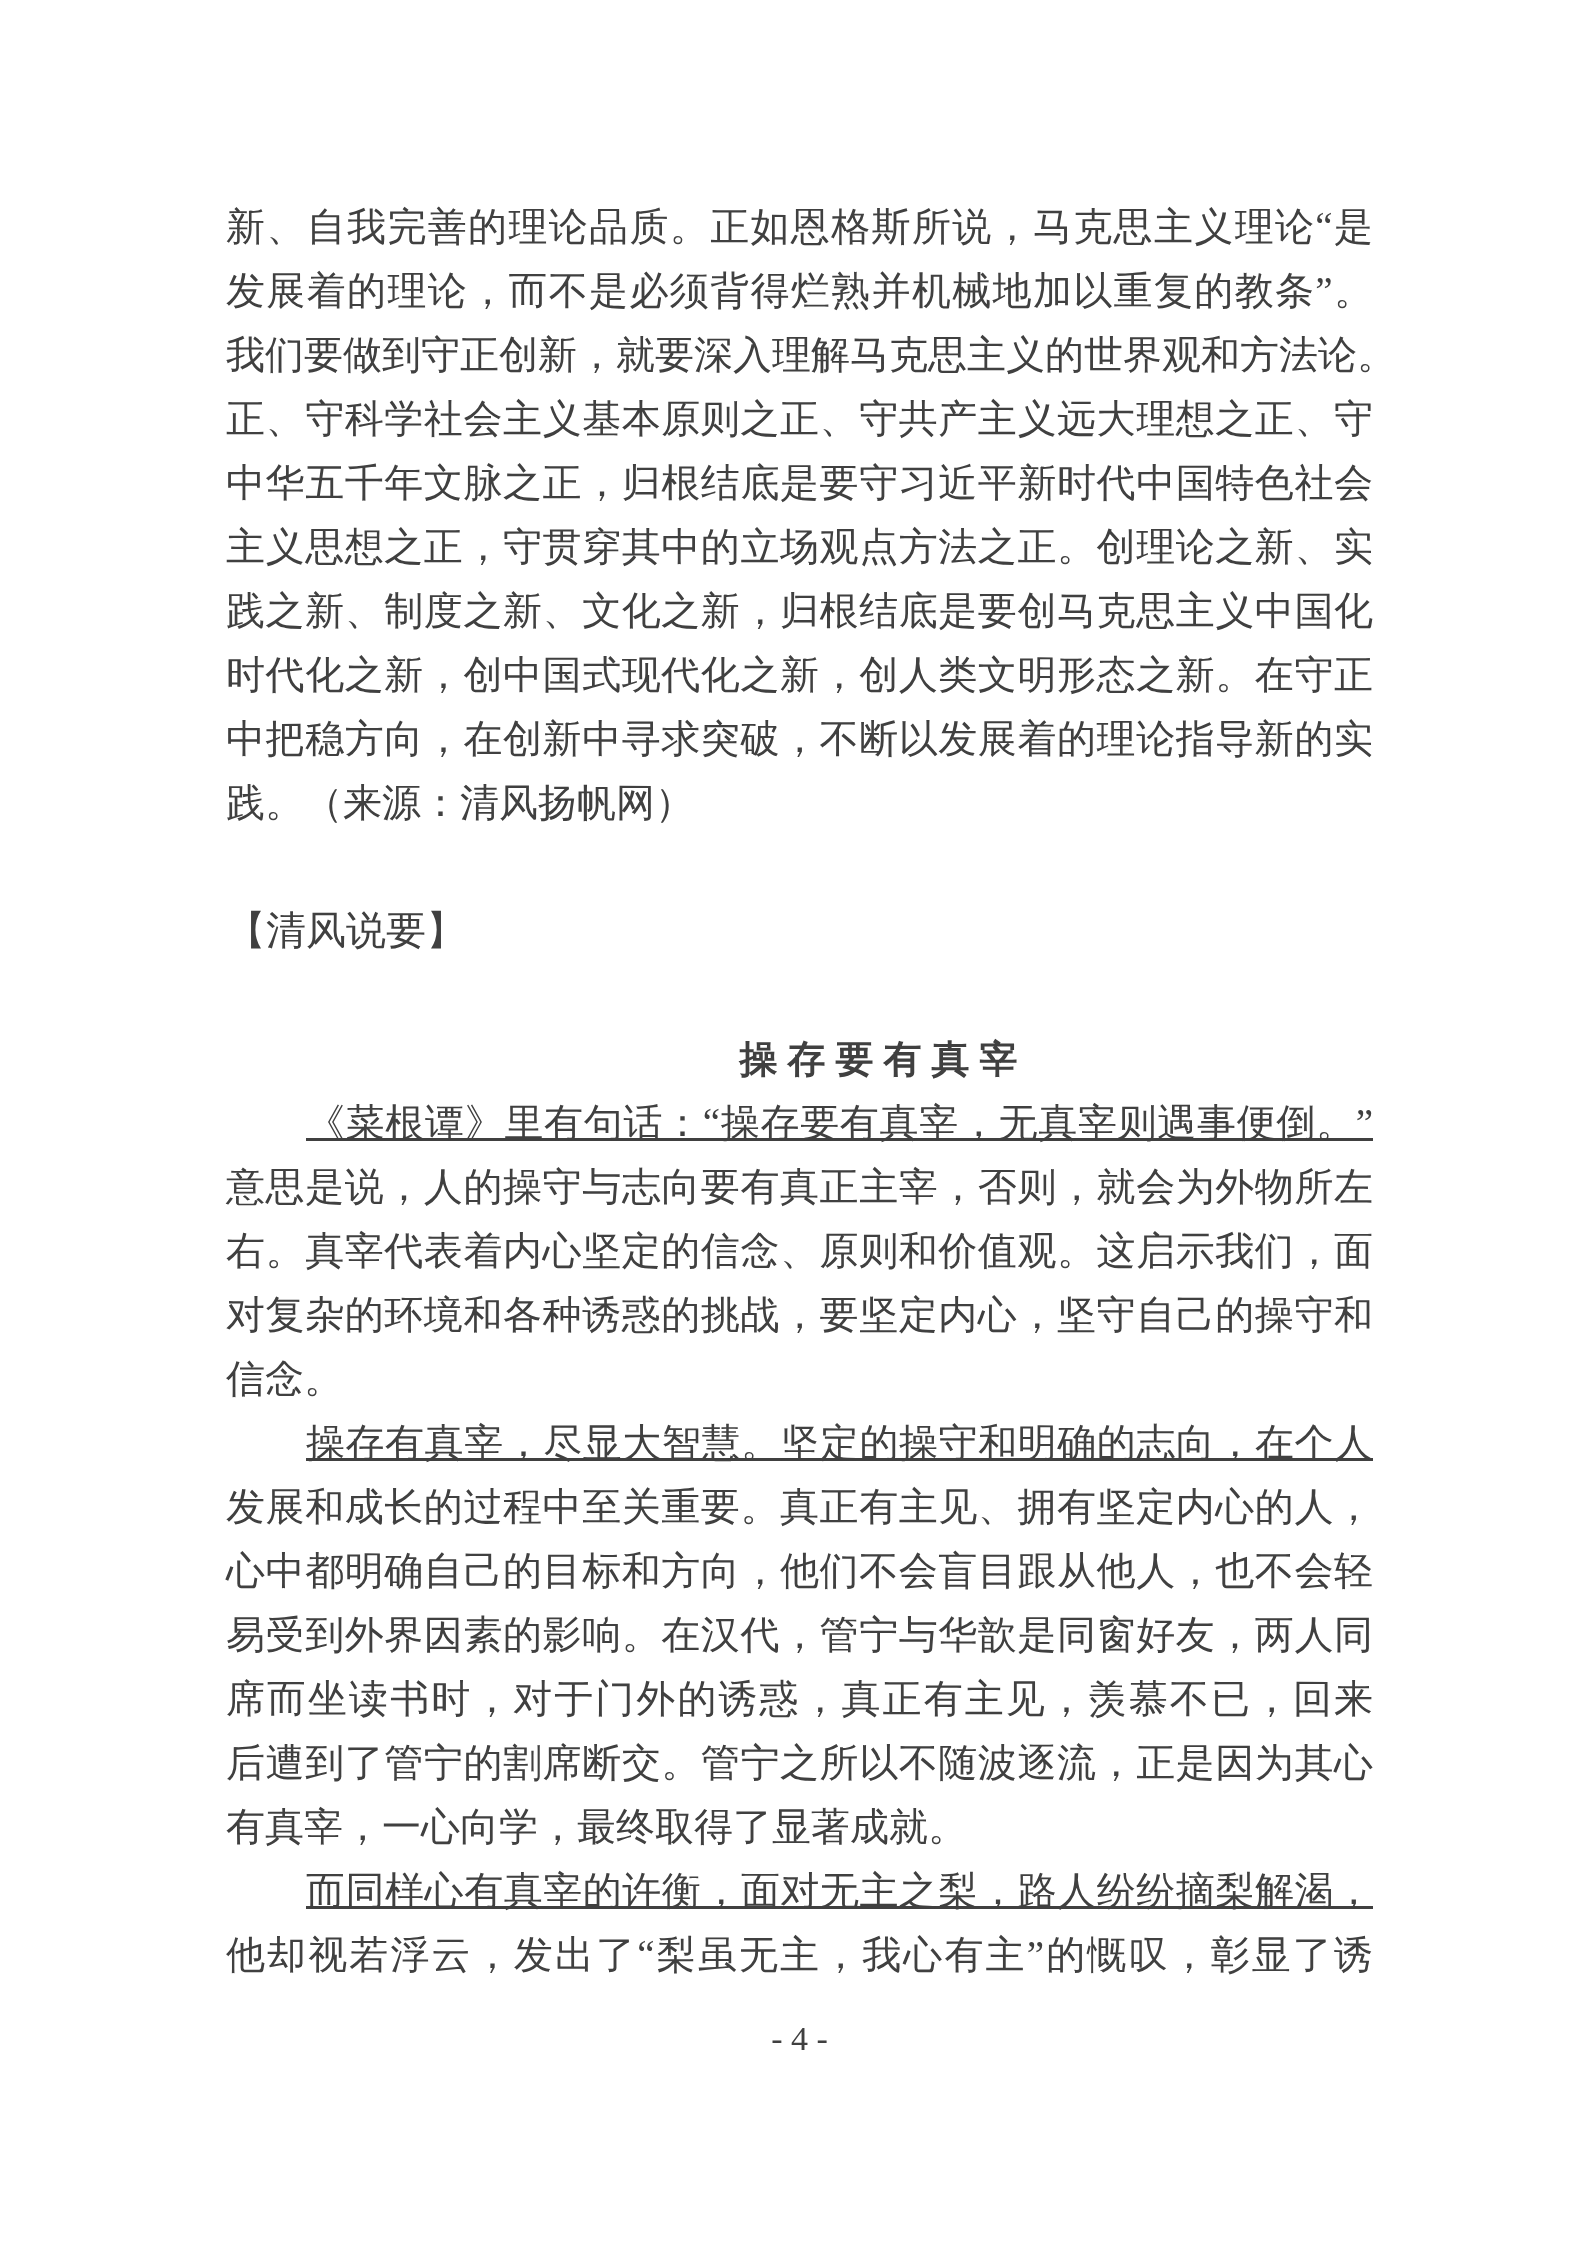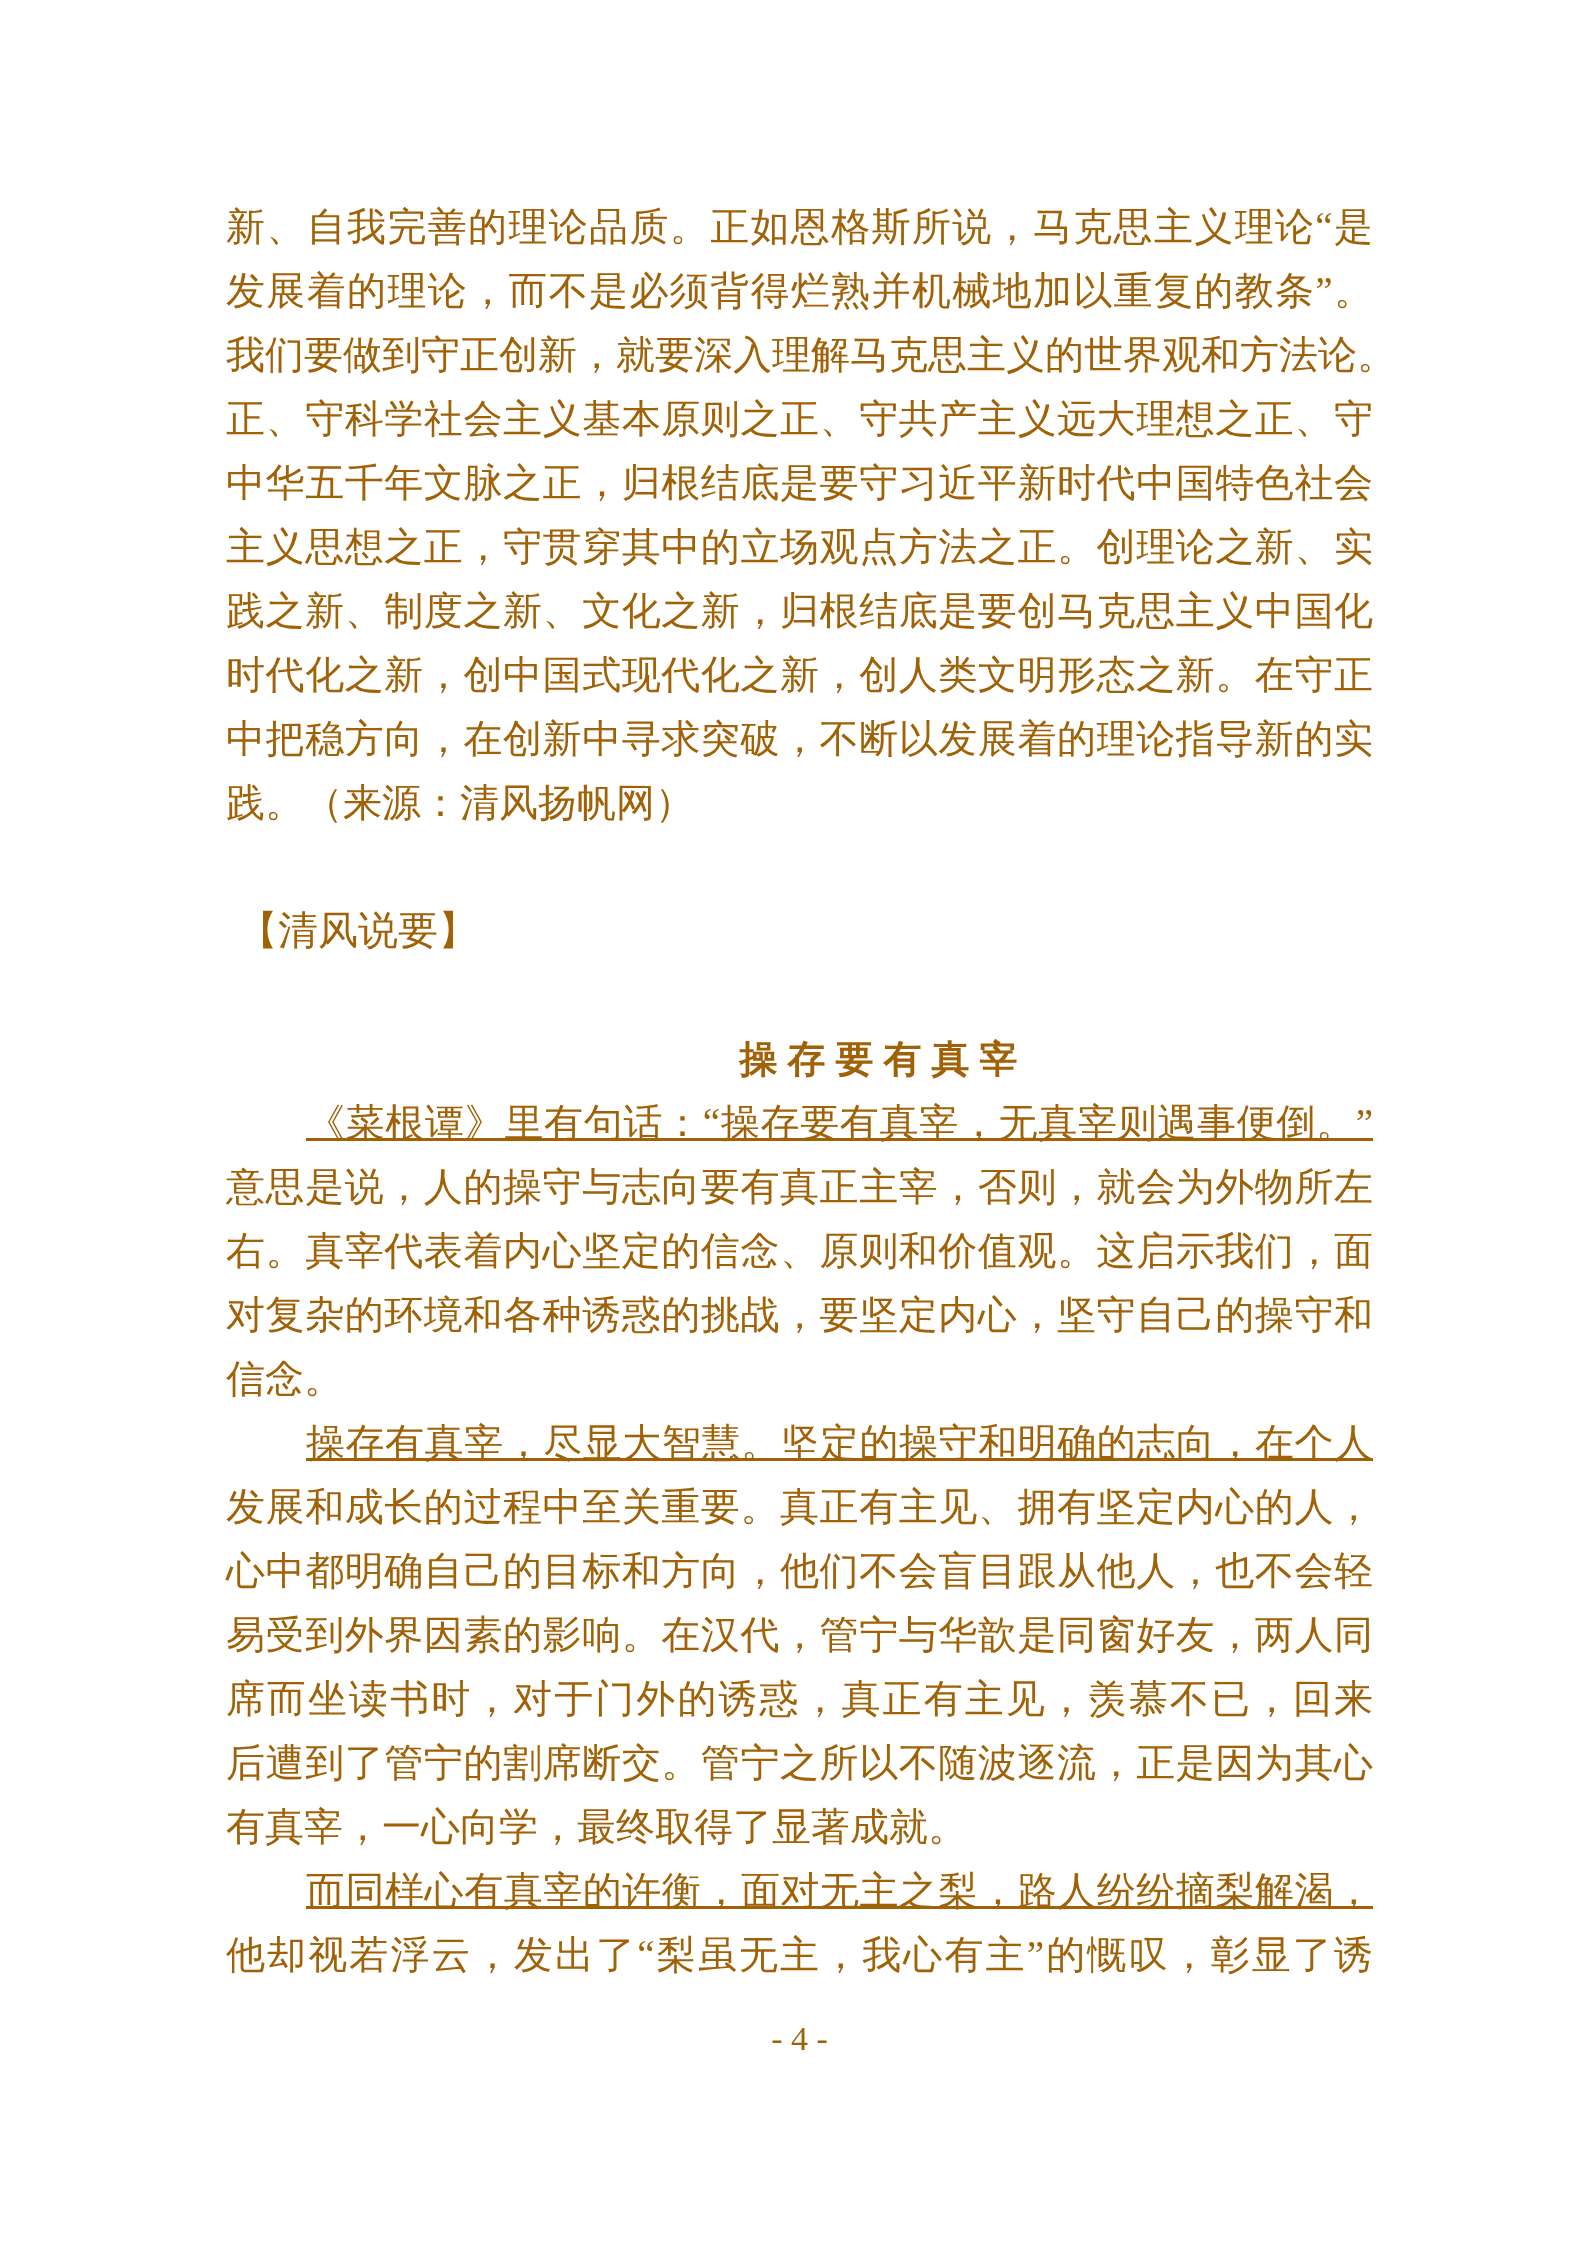--- a/index.html
+++ b/index.html
@@ -12,7 +12,7 @@
     width: 1587px;
     height: 2245px;
     background: #ffffff;
-    color: #a16207;
+    color: #404040;
     font-family: "Liberation Serif", "DejaVu Serif", serif;
     overflow: hidden;
   }

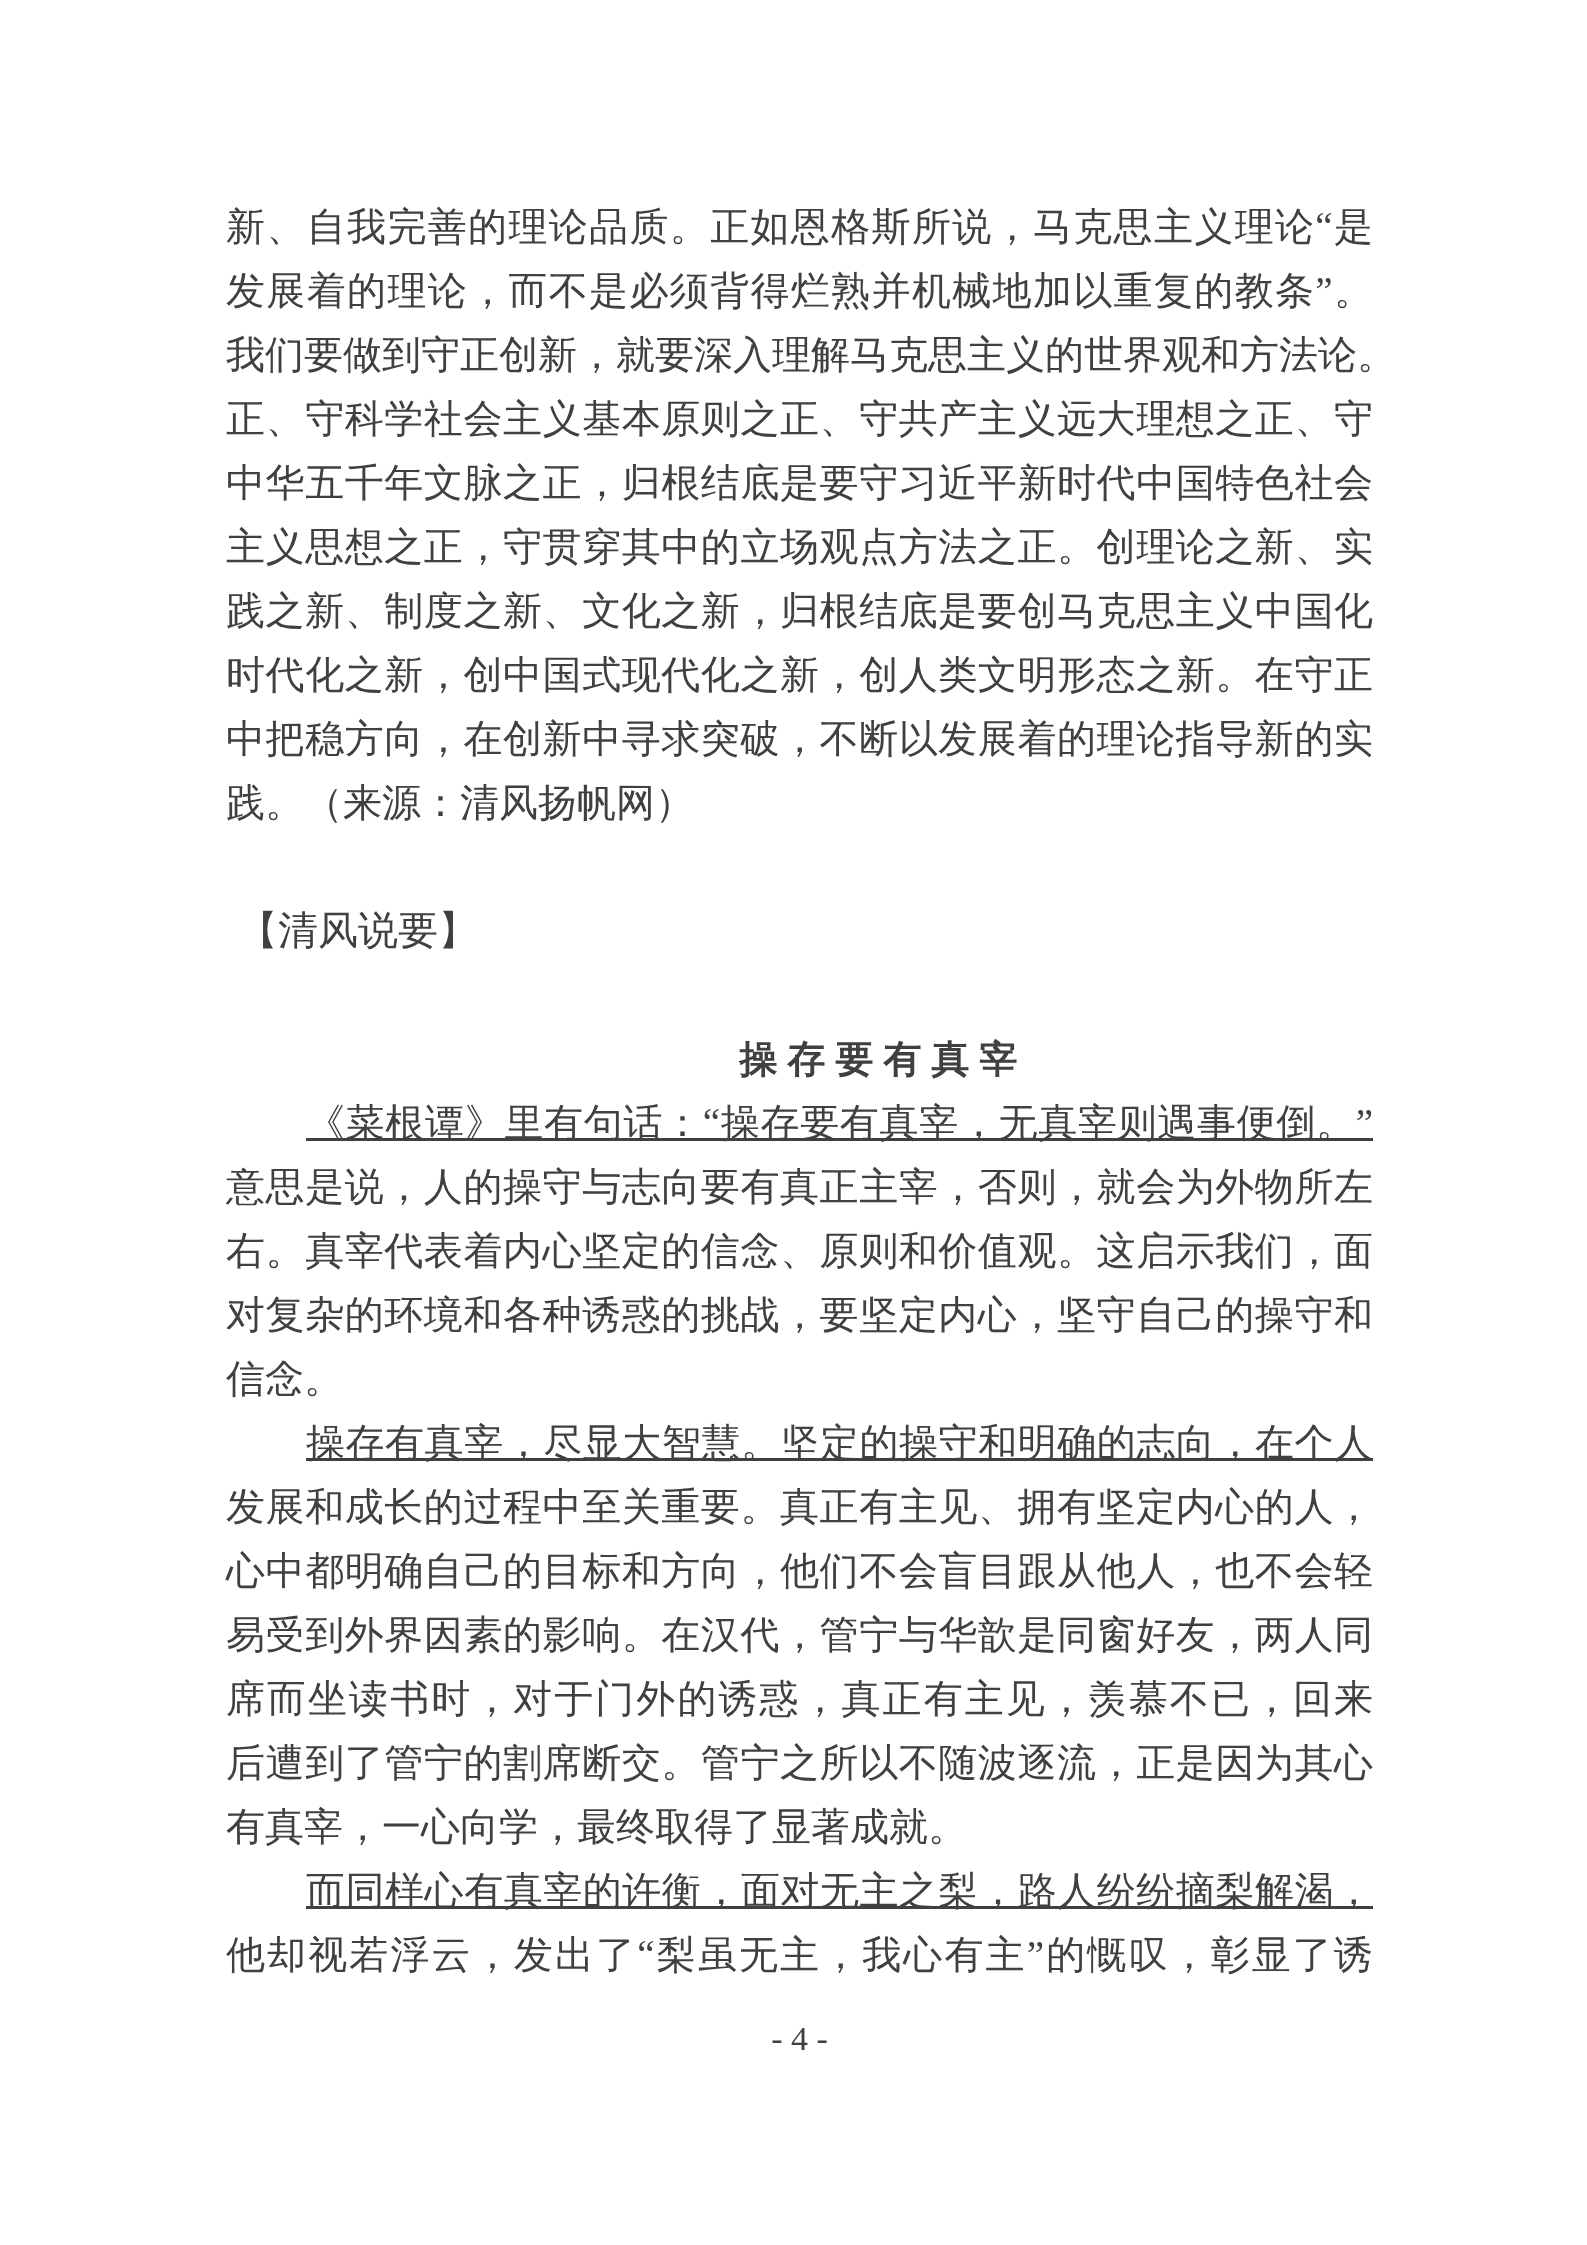--- a/index.html
+++ b/index.html
@@ -50,7 +50,6 @@
     font-size: 40px;
     text-align: left;
     text-align-last: left;
-    margin-left: 12px;
   }
   .essay-title {
     height: 64px;

